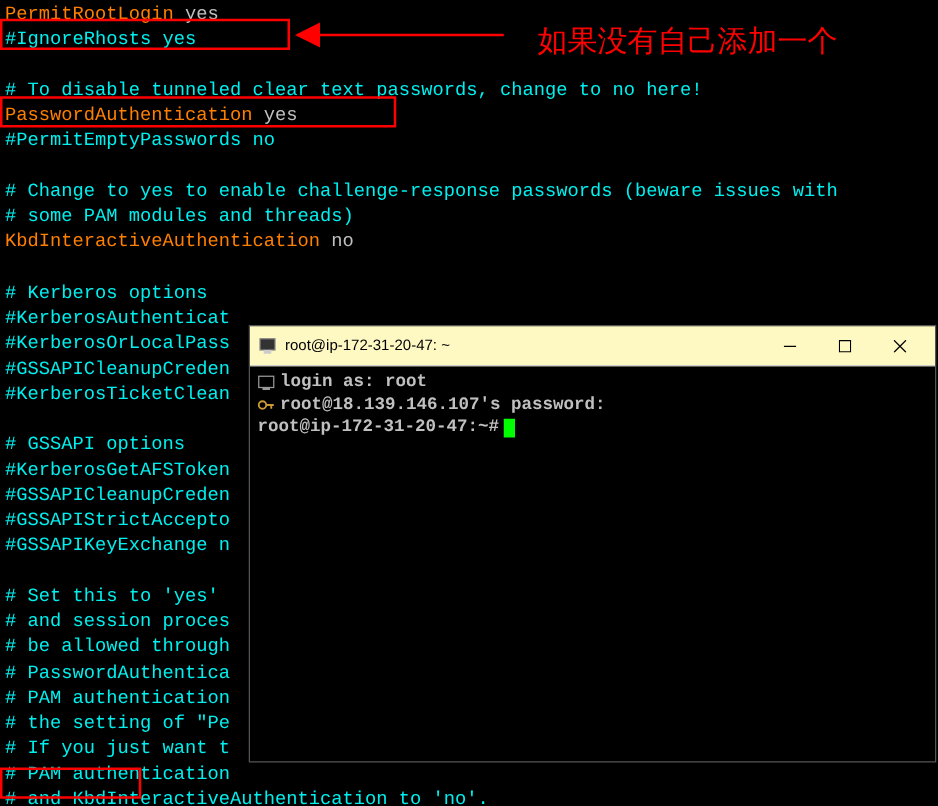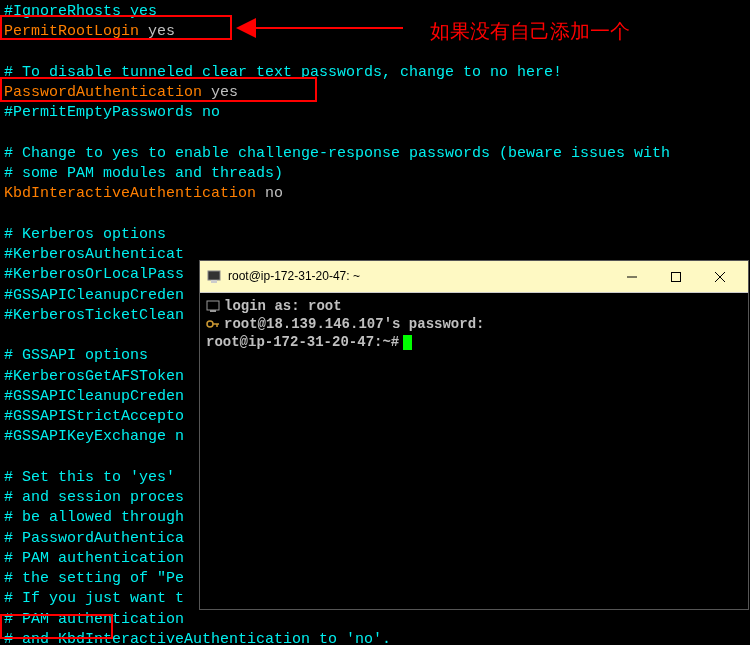--- a/index.html
+++ b/index.html
@@ -141,8 +141,8 @@
 <body>
 
 <div class="terminal-bg" id="config-terminal">
+    <div class="line"><span class="directive">PermitRootLogin</span><span class="value"> yes</span></div>
     <div class="line"><span class="comment">#IgnoreRhosts yes</span></div>
-    <div class="line"><span class="directive">PermitRootLogin</span><span class="value"> yes</span></div>
     <div class="line"><span> </span></div>
     <div class="line"><span class="comment"># To disable tunneled clear text passwords, change to no here!</span></div>
     <div class="line"><span class="directive">PasswordAuthentication</span><span class="value"> yes</span></div>

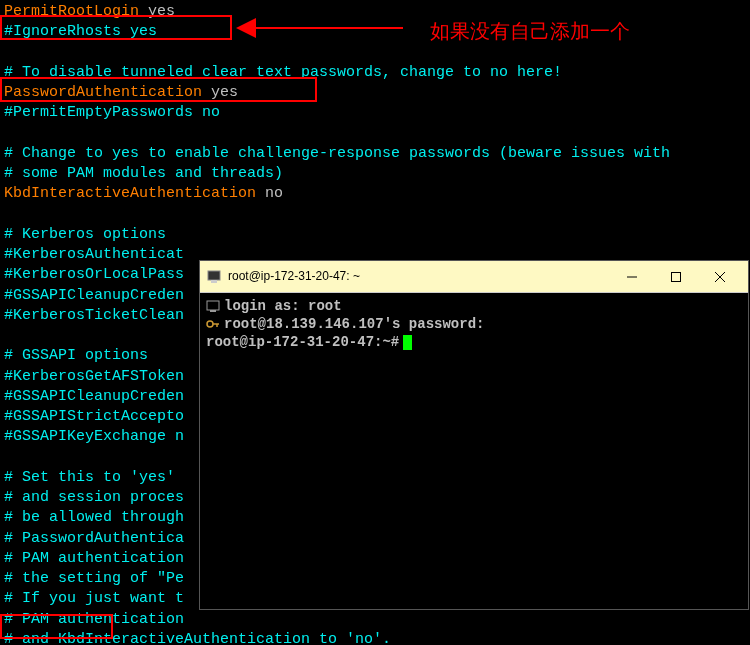--- a/index.html
+++ b/index.html
@@ -67,7 +67,7 @@
       top: 18px; left: 430px;
       color: #FF0000;
       font-family: Liberation Sans, sans-serif;
-      font-size: 20px;
+      font-size: 24px;
     }
     .putty-window {
       position: absolute;

